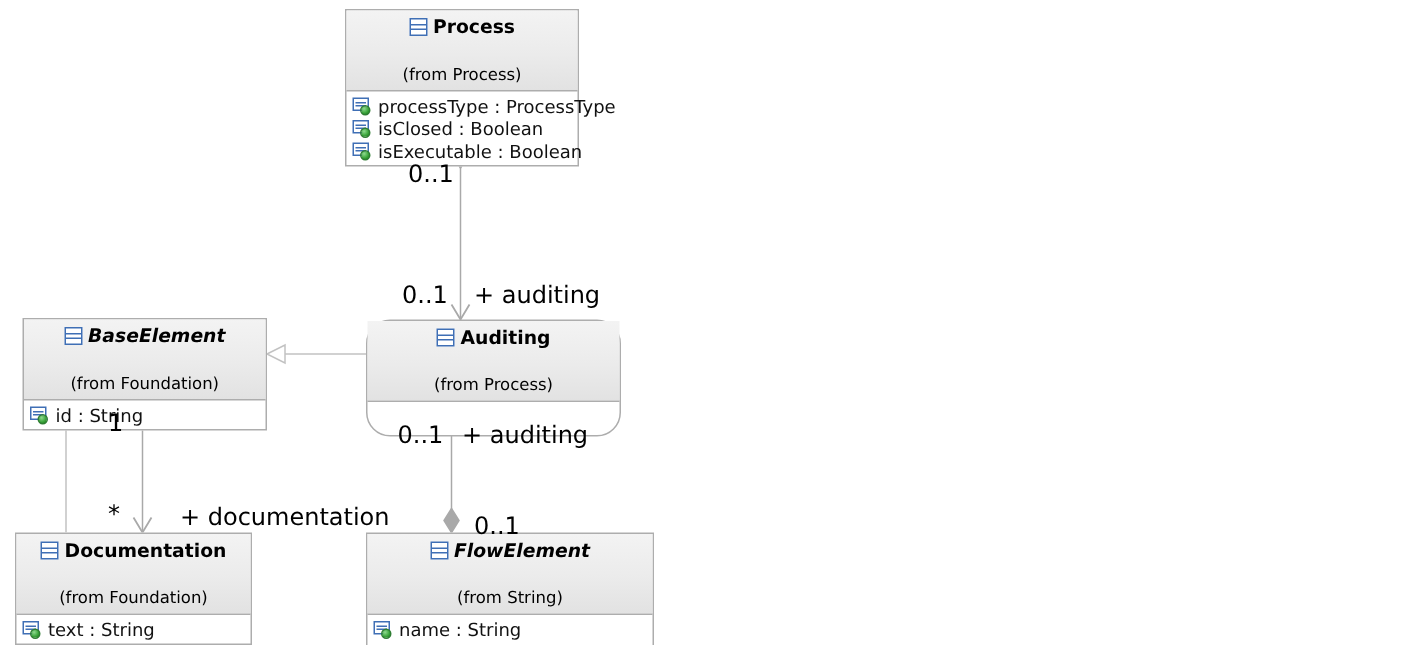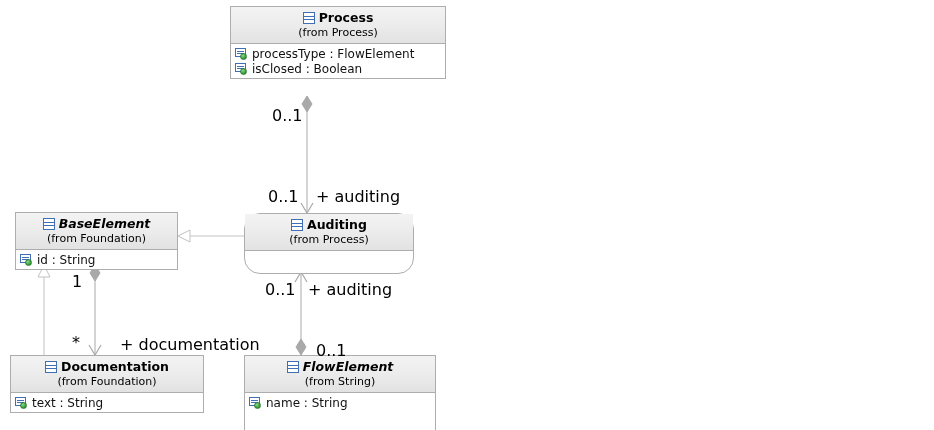--- a/index.html
+++ b/index.html
@@ -208,7 +208,7 @@
 
   <div class="edge-label" style="left:120px; top:335px;">+ documentation</div>
 
-  <div class="uml-class" id="cls-process" style="left:230px; top:6px; width:216px;">
+  <div class="uml-class" id="cls-process" style="left:230px; top:6px; width:156px;">
     <div class="uml-header">
       <div class="uml-name-row">
         <span class="icon-class"></span>

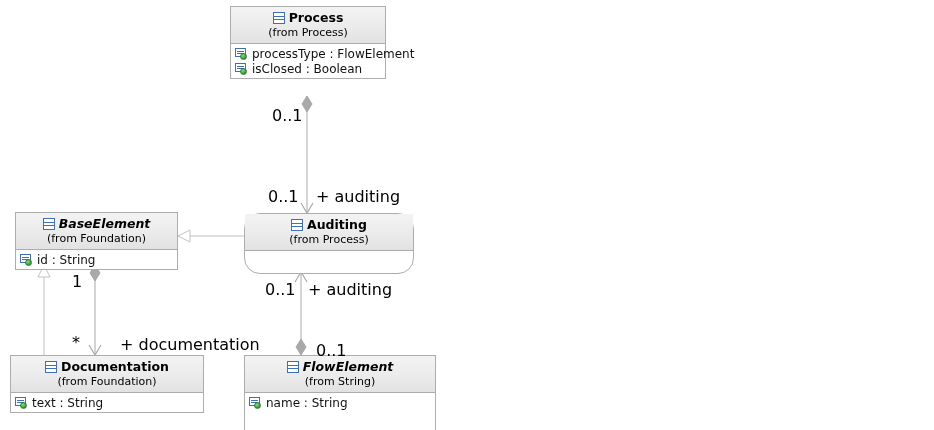--- a/index.html
+++ b/index.html
@@ -59,7 +59,7 @@
     font-size: 11px;
     color: #000000;
     line-height: 14px;
-    margin-top: 1px;
+    margin-top: 18px;
     white-space: nowrap;
   }
   .uml-attrs {

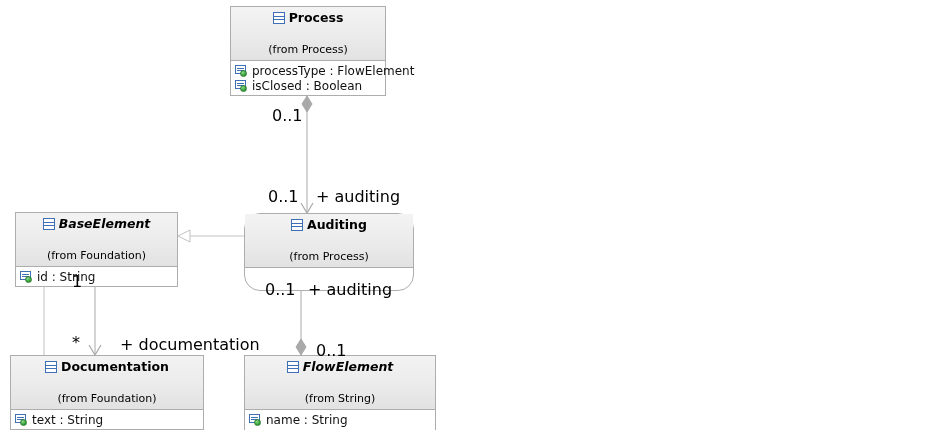--- a/index.html
+++ b/index.html
@@ -222,7 +222,7 @@
           <span class="ia-box"></span>
             <span class="ia-dot"></span>
         </span>
-        <span>processType : FlowElement</span>
+        <span>processType : ProcessType</span>
       </div>
       <div class="uml-attr">
         <span class="icon-attr">

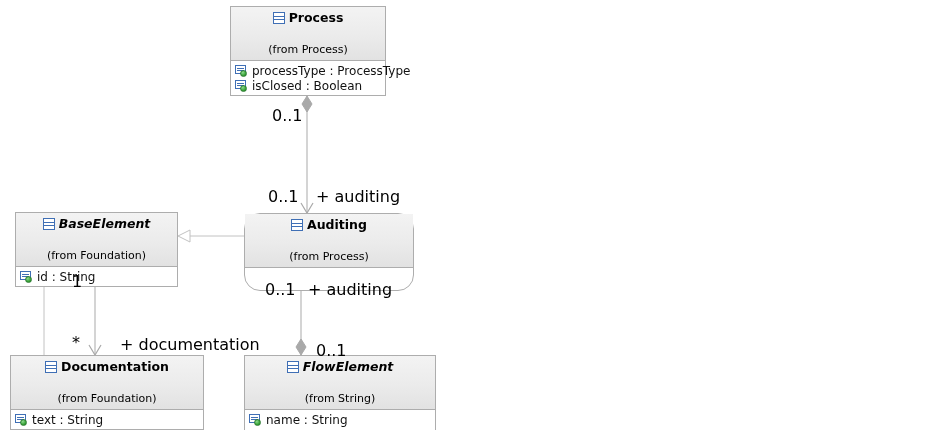--- a/index.html
+++ b/index.html
@@ -231,6 +231,13 @@
         </span>
         <span>isClosed : Boolean</span>
       </div>
+      <div class="uml-attr">
+        <span class="icon-attr">
+          <span class="ia-box"></span>
+            <span class="ia-dot"></span>
+        </span>
+        <span>isExecutable : Boolean</span>
+      </div>
     </div>
   </div>
 

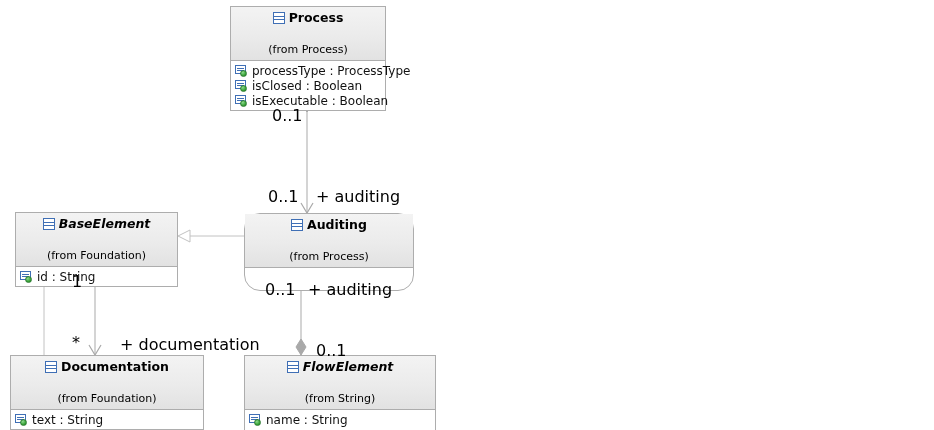--- a/index.html
+++ b/index.html
@@ -271,7 +271,7 @@
     <div class="uml-attrs" style="height:22px;"></div>
   </div>
 
-  <div class="uml-class" id="cls-documentation" style="left:10px; top:355px; width:194px;">
+  <div class="uml-class" id="cls-documentation" style="left:10px; top:355px; width:158px;">
     <div class="uml-header">
       <div class="uml-name-row">
         <span class="icon-class"></span>

